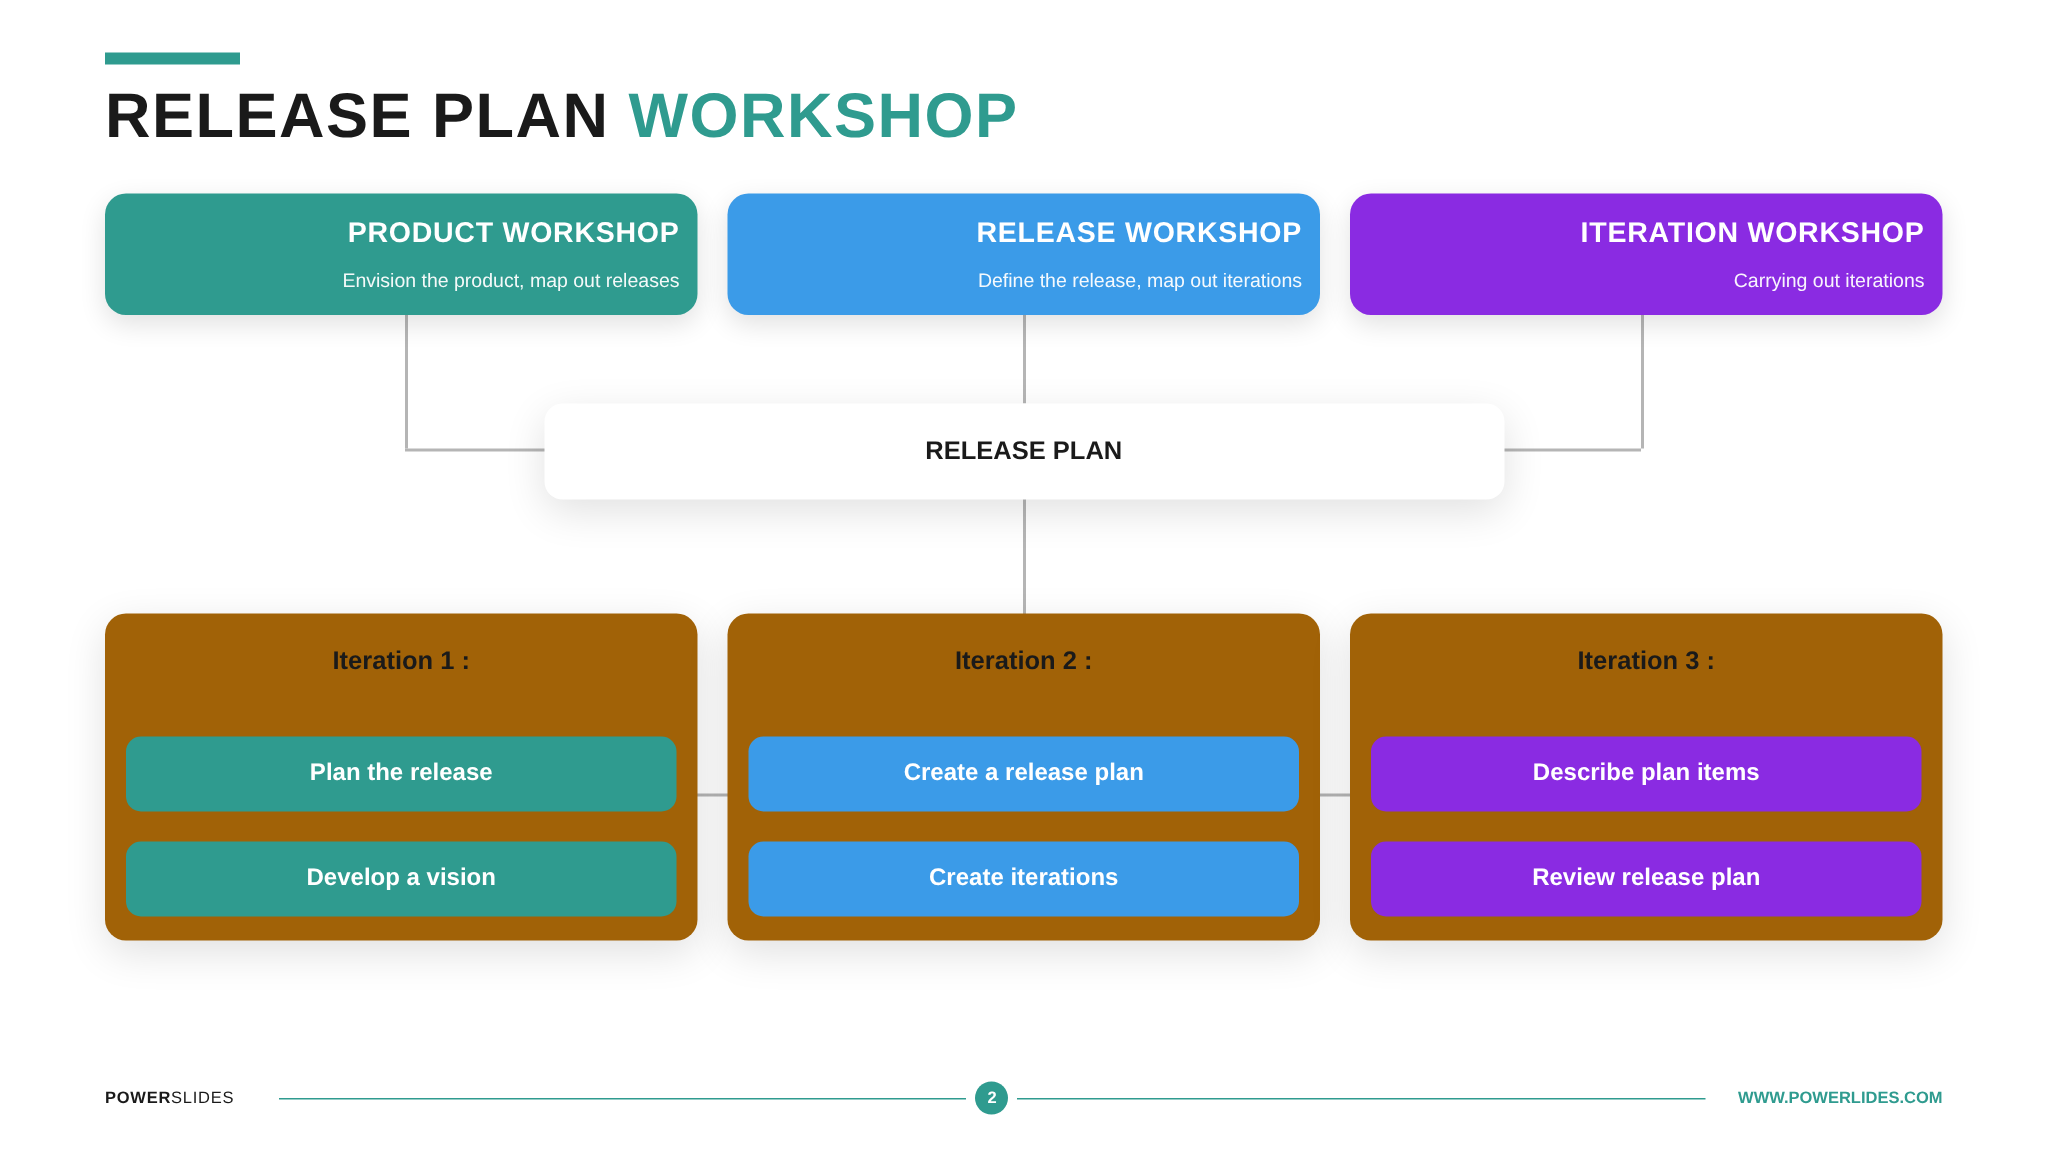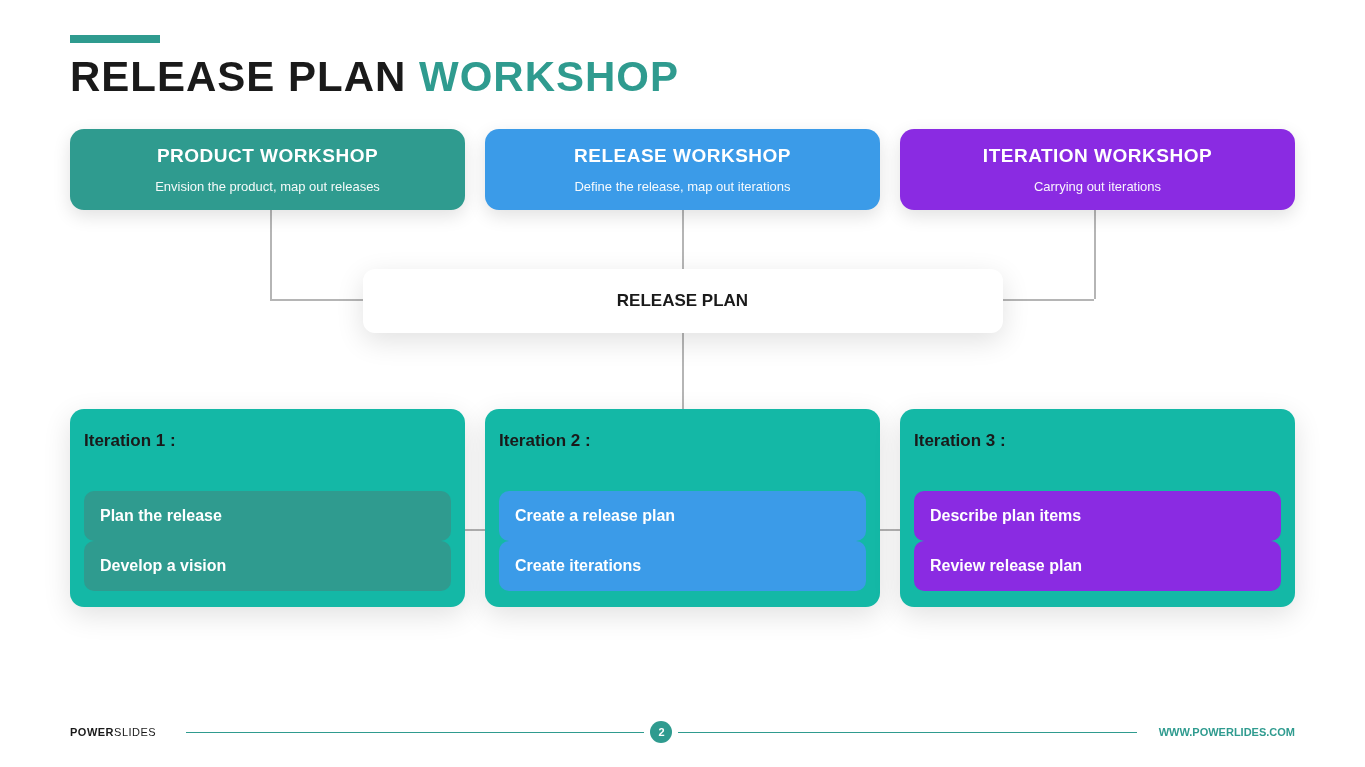--- a/index.html
+++ b/index.html
@@ -10,7 +10,7 @@
 .title .teal{color:#2f9b8f}
 .diagram{position:relative;margin-top:28px;height:560px}
 .workshops{display:flex;gap:20px;position:relative;z-index:2}
-.workshop{flex:1;color:#fff;text-align:center;padding:16px 12px;border-radius:14px;box-shadow:0 6px 18px rgba(0,0,0,0.12)}
+.workshop{flex:1;color:#fff;text-align:right;padding:16px 12px;border-radius:14px;box-shadow:0 6px 18px rgba(0,0,0,0.12)}
 .teal-bg{background:#2f9b8f}
 .blue-bg{background:#3b9be8}
 .purple-bg{background:#8a2be2}

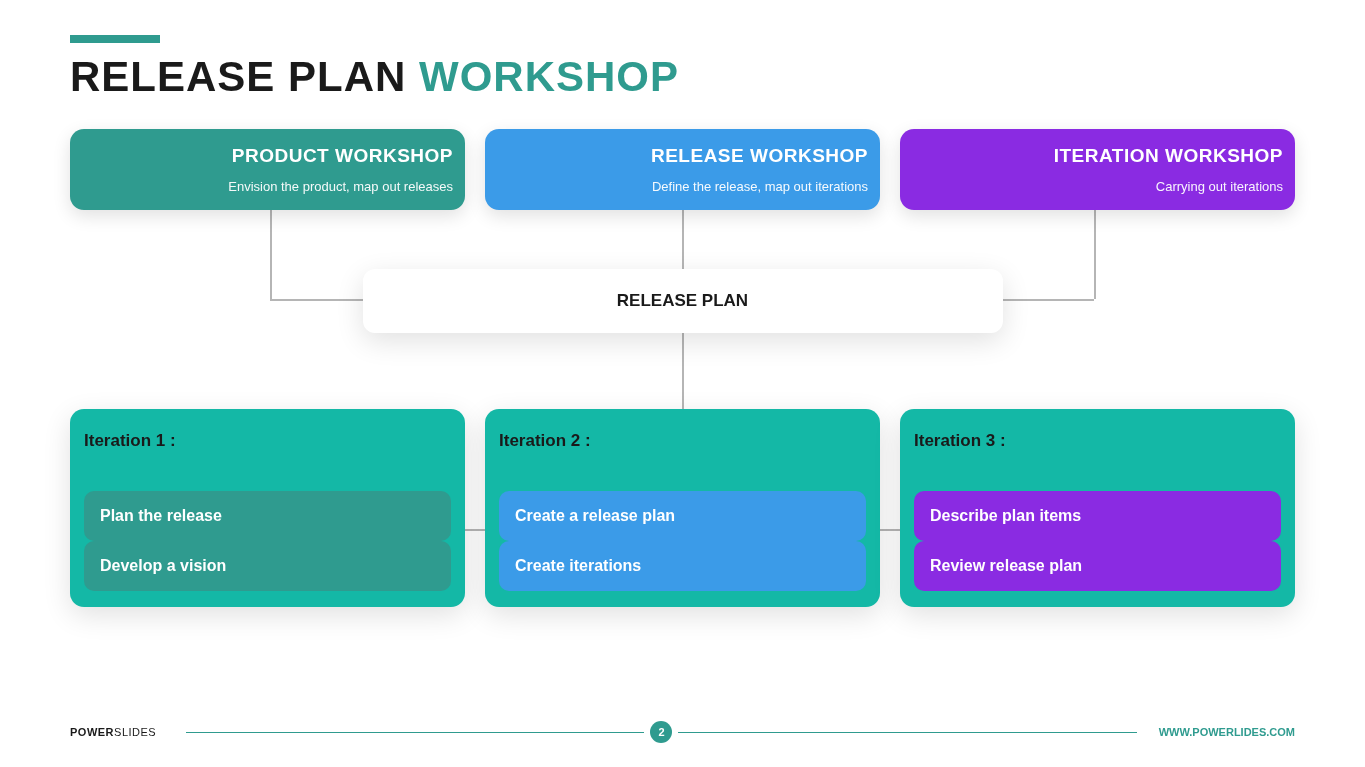--- a/index.html
+++ b/index.html
@@ -18,7 +18,7 @@
 .workshop .ws{font-size:13px;margin-top:12px;opacity:.95}
 .release-plan{position:absolute;left:50%;top:140px;transform:translateX(-50%);width:640px;background:#fff;border-radius:12px;text-align:center;padding:22px;font-size:17px;font-weight:700;color:#1a1a1a;box-shadow:0 8px 28px rgba(0,0,0,0.12);z-index:2}
 .iterations{position:absolute;left:0;right:0;top:280px;display:flex;gap:20px;z-index:2}
-.iter{flex:1;background:#14b8a6;border-radius:14px;box-shadow:0 8px 28px rgba(0,0,0,0.12);padding:22px 14px 16px;text-align:left}
+.iter{flex:1;background:#a16207;border-radius:14px;box-shadow:0 8px 28px rgba(0,0,0,0.12);padding:22px 14px 16px;text-align:center}
 .iter .it-title{font-size:17px;font-weight:700;color:#1a1a1a;margin-bottom:40px}
 .iter .btn{color:#fff;font-weight:700;font-size:16px;padding:16px;border-radius:10px;margin-top:0}
 .connector{position:absolute;border:1px solid #b5b5b5;z-index:1}

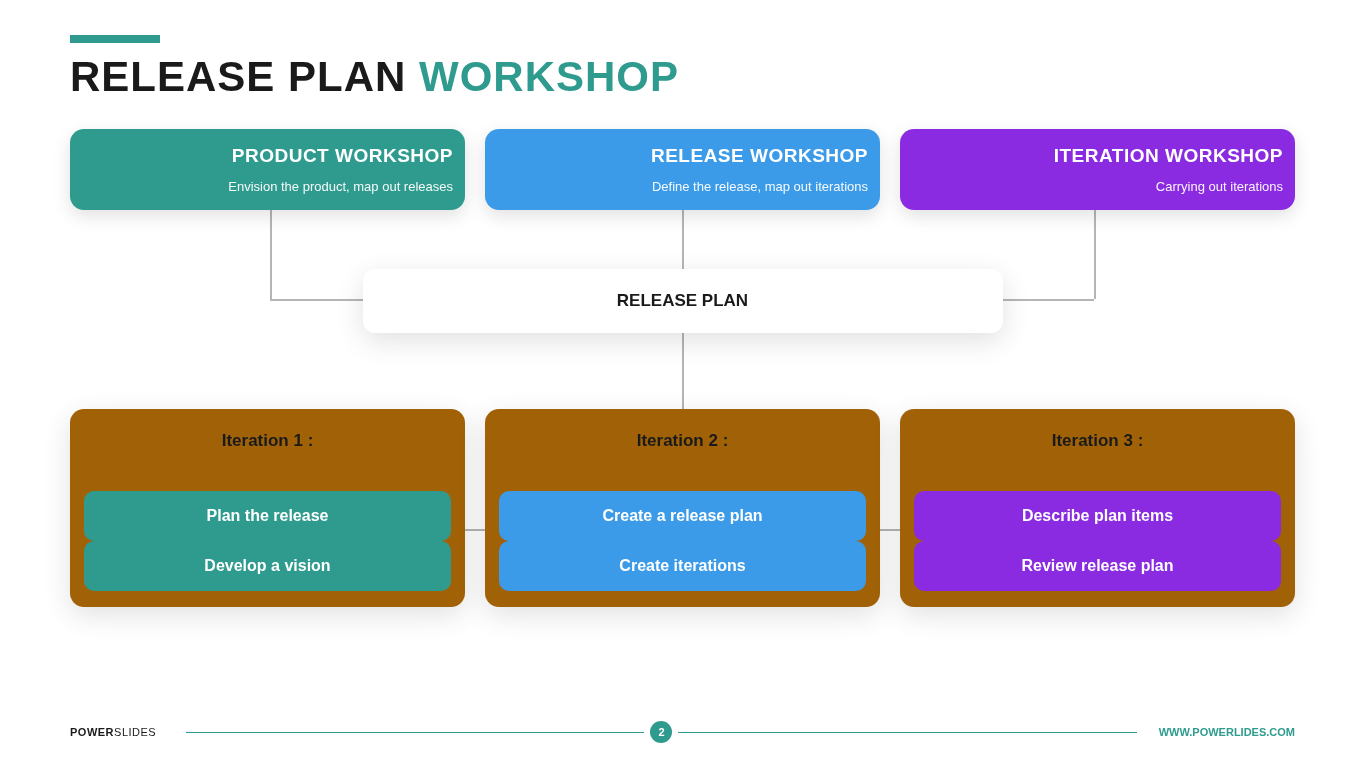--- a/index.html
+++ b/index.html
@@ -20,7 +20,7 @@
 .iterations{position:absolute;left:0;right:0;top:280px;display:flex;gap:20px;z-index:2}
 .iter{flex:1;background:#a16207;border-radius:14px;box-shadow:0 8px 28px rgba(0,0,0,0.12);padding:22px 14px 16px;text-align:center}
 .iter .it-title{font-size:17px;font-weight:700;color:#1a1a1a;margin-bottom:40px}
-.iter .btn{color:#fff;font-weight:700;font-size:16px;padding:16px;border-radius:10px;margin-top:0}
+.iter .btn{color:#fff;font-weight:700;font-size:16px;padding:16px;border-radius:10px;margin-top:20px}
 .connector{position:absolute;border:1px solid #b5b5b5;z-index:1}
 .footer{position:absolute;left:70px;right:70px;bottom:24px;display:flex;align-items:center}
 .footer .line{flex:1;height:1px;background:#2f9b8f}

